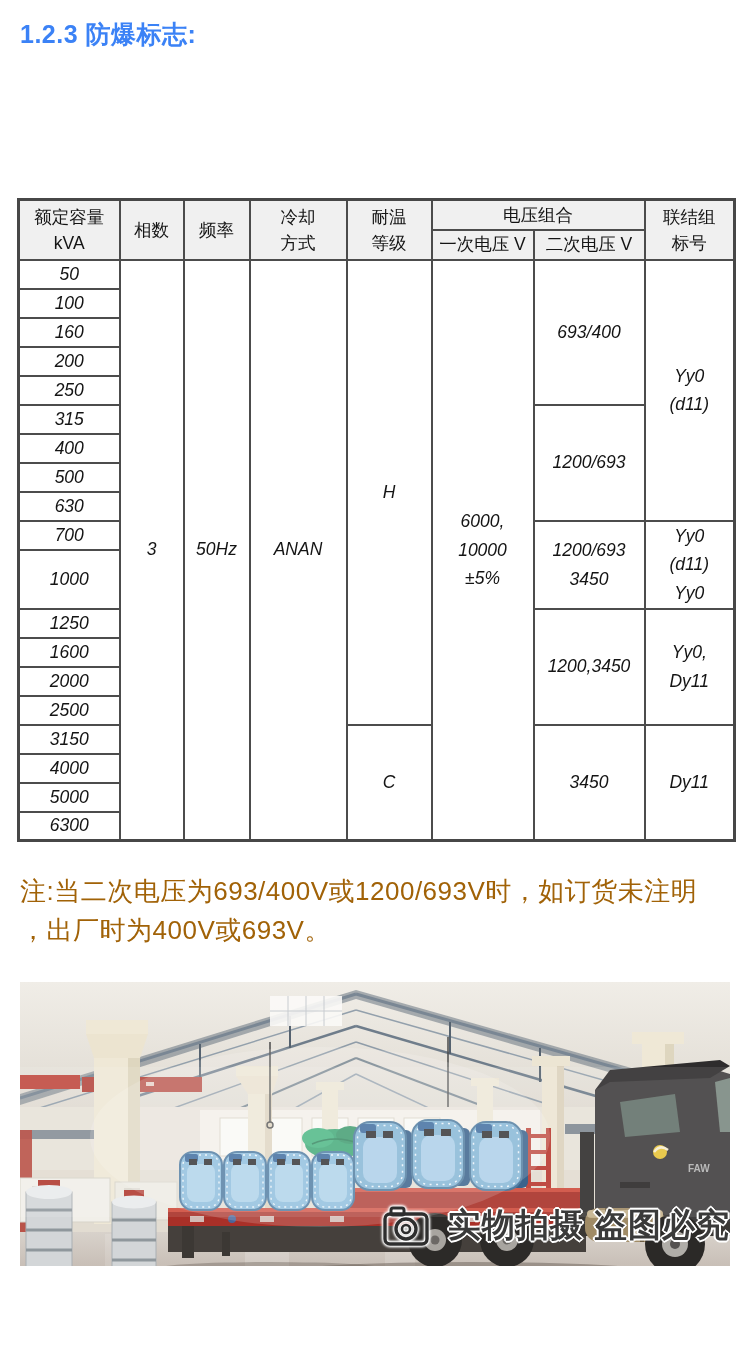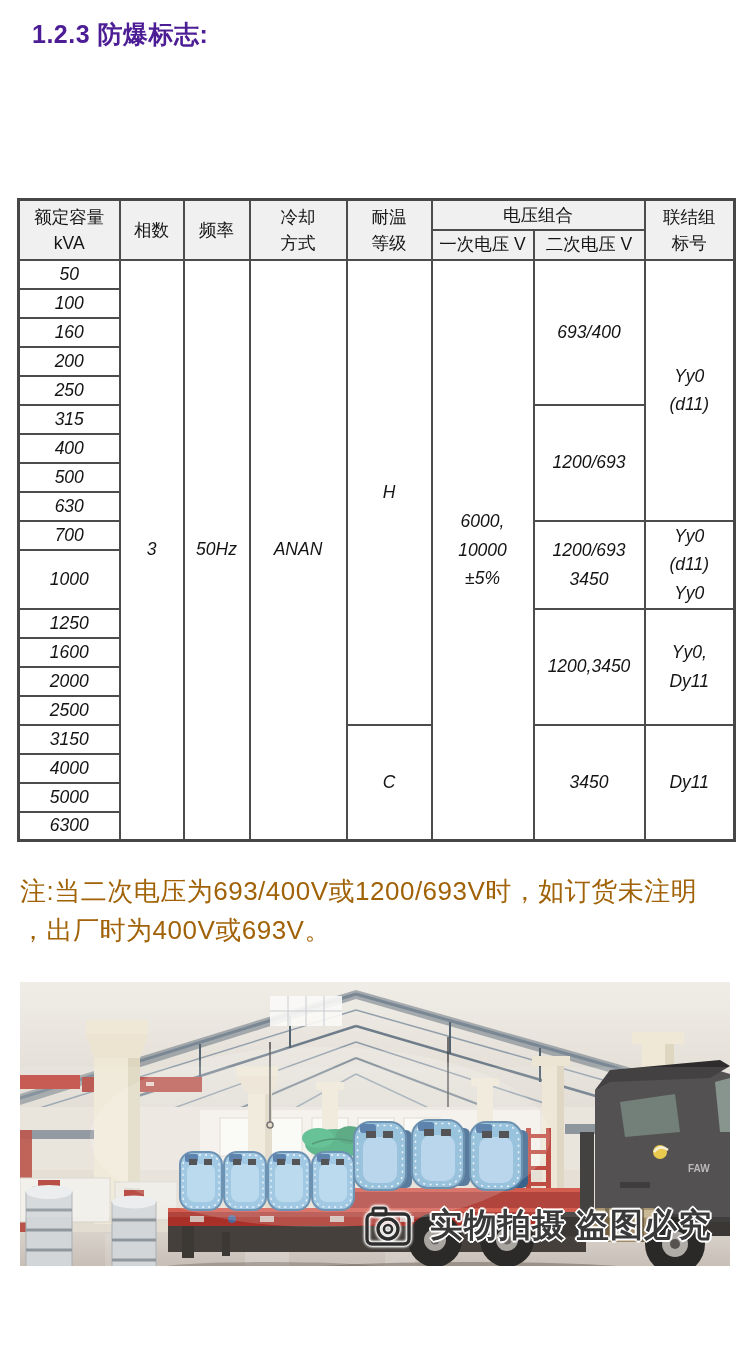--- a/index.html
+++ b/index.html
@@ -7,7 +7,7 @@
   body { font-family:"Liberation Sans","DejaVu Sans",sans-serif; }
   .doc { position:relative; width:750px; height:1356px; background:#fff; overflow:hidden; }
 
-  .h-main { position:absolute; left:20px; font-weight:700; color:#4c1d95; font-size:25px; letter-spacing:0.5px;margin-left:12px; }
+  .h-main { position:absolute; left:20px; font-weight:700; color:#3b82f6; font-size:25px; letter-spacing:0.5px; }
   .h1 { top:18px; }
   .h2 { top:136px; }
   .sub-line { position:absolute; left:20px; top:77px; font-weight:400; color:#2e2e2e; font-size:23px; }

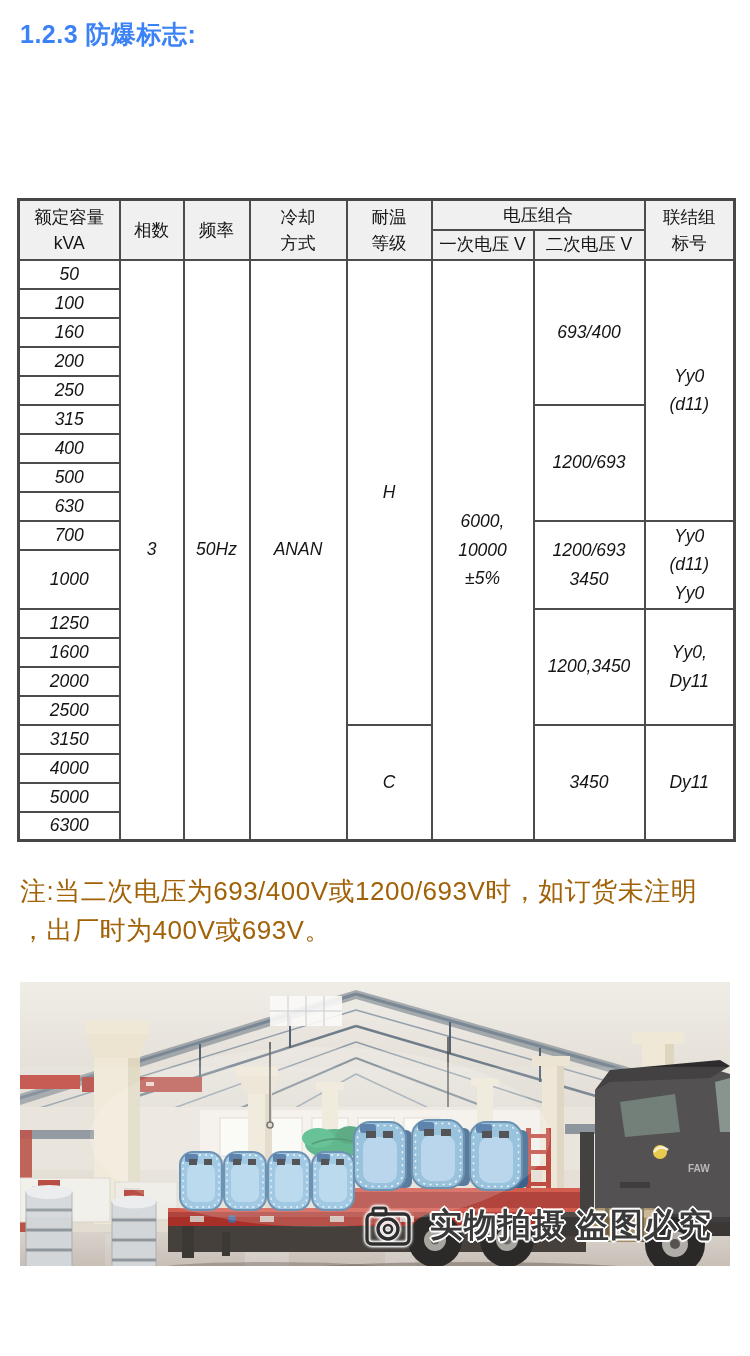--- a/index.html
+++ b/index.html
@@ -29,7 +29,7 @@
   .photo { position:absolute; left:20px; top:982px; width:710px; height:284px; overflow:hidden; background:#ddd8d0; }
   .photo svg { display:block; }
 
-  .wm { position:absolute; right:18px; bottom:18px; display:flex; align-items:center; gap:18px; }
+  .wm { position:absolute; right:0; bottom:18px; display:flex; align-items:center; gap:18px; }
   .wm-cam { filter: drop-shadow(0 0 1.2px #ffffff) drop-shadow(0 0 1.2px #ffffff) drop-shadow(0 0 1px #ffffff); }
   .wm-text { font-size:33px; font-weight:700; color:#3a3a3a; letter-spacing:1px; white-space:nowrap;
     text-shadow:-2px 0 0 #fff,2px 0 0 #fff,0 -2px 0 #fff,0 2px 0 #fff,

